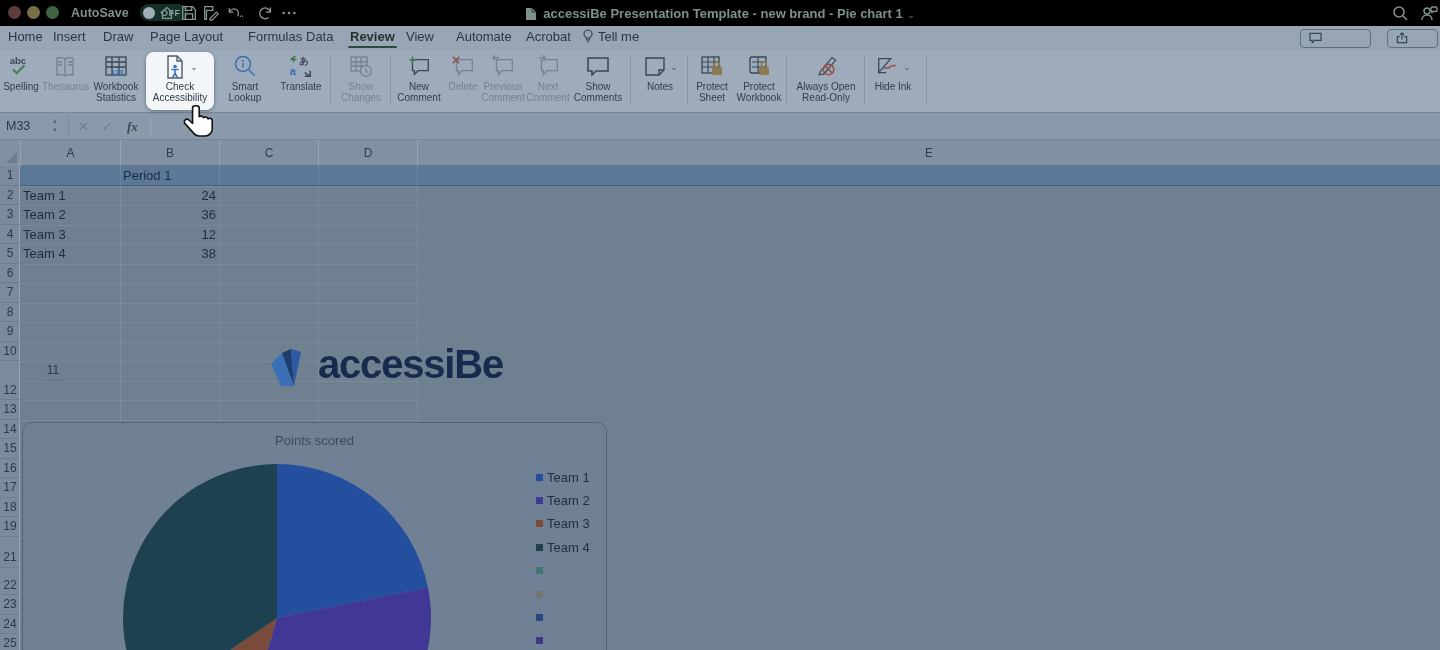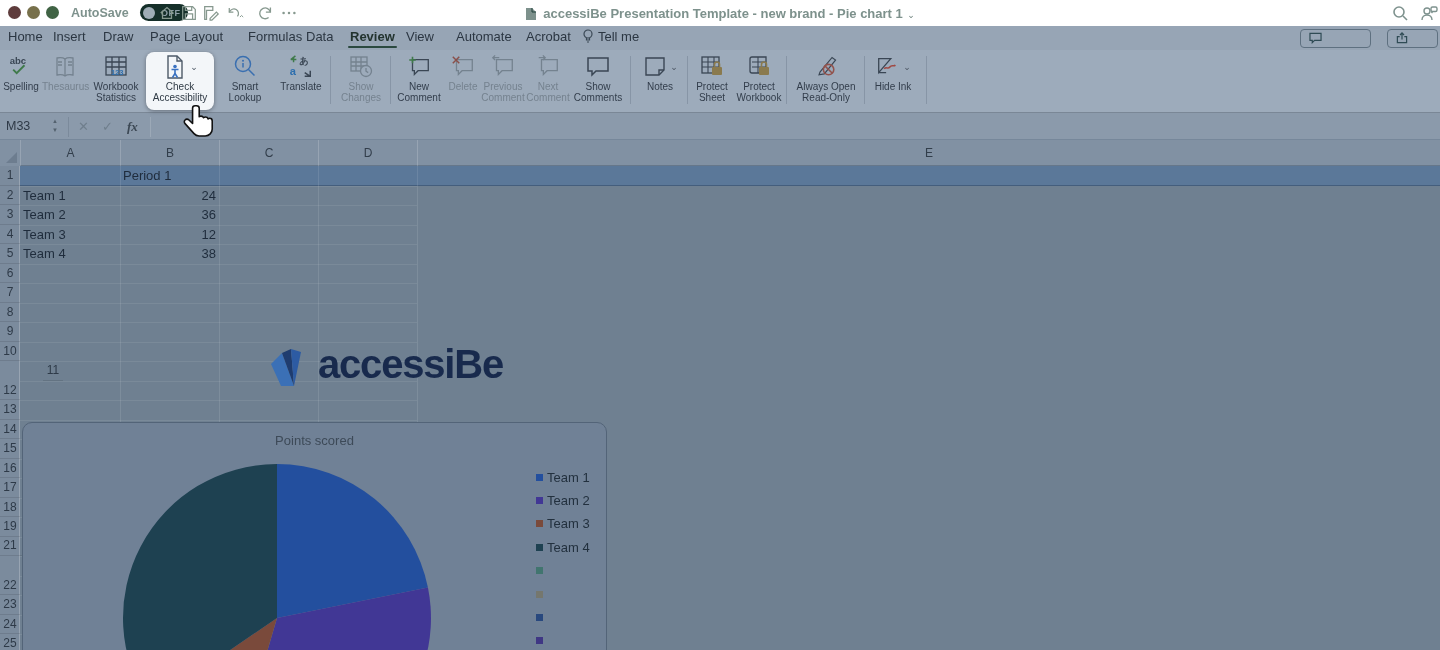--- a/index.html
+++ b/index.html
@@ -7,7 +7,7 @@
     font-family:"Liberation Sans","DejaVu Sans",sans-serif; background:#6f8091; }
 
   
-  #titlebar { position:absolute; left:0; top:0; width:1440px; height:26px; background:#ffffff; }
+  #titlebar { position:absolute; left:0; top:0; width:1440px; height:26px; background:#000000; }
   .tl { position:absolute; top:6px; width:13px; height:13px; border-radius:50%; }
   #tl-red   { left:8px;  background:#5e3c3c; }
   #tl-yel   { left:27px; background:#77704b; }

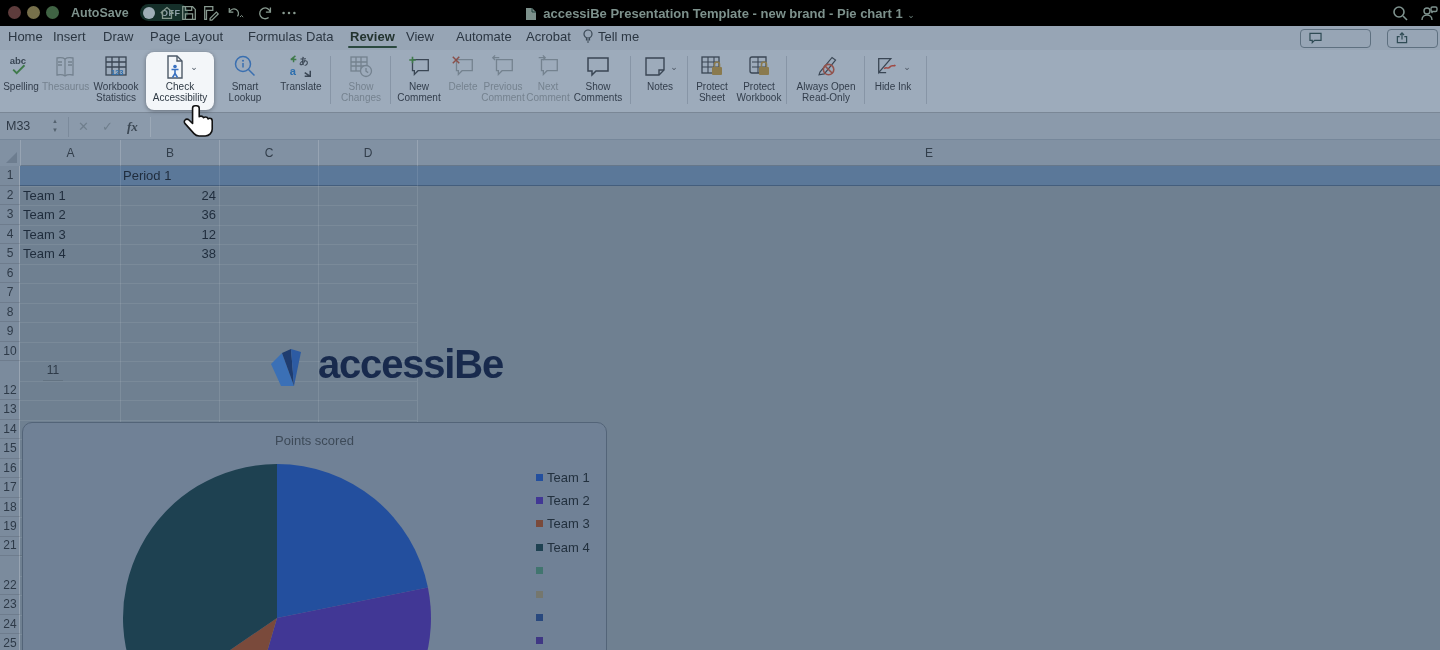--- a/index.html
+++ b/index.html
@@ -442,7 +442,7 @@
       <div class="rowhdr" style="top: 331.5px;">18</div>
       <div class="rowhdr" style="top: 351px;">19</div>
       <div class="rowhdr" style="top: 370.5px; margin-left: 20px;">20</div>
-      <div class="rowhdr" style="top: 370px;">21</div>
+      <div class="rowhdr" style="top: 382px;">21</div>
       <div class="rowhdr" style="top: 409.5px;">22</div>
       <div class="rowhdr" style="top: 429px;">23</div>
       <div class="rowhdr" style="top: 448.5px;">24</div>

